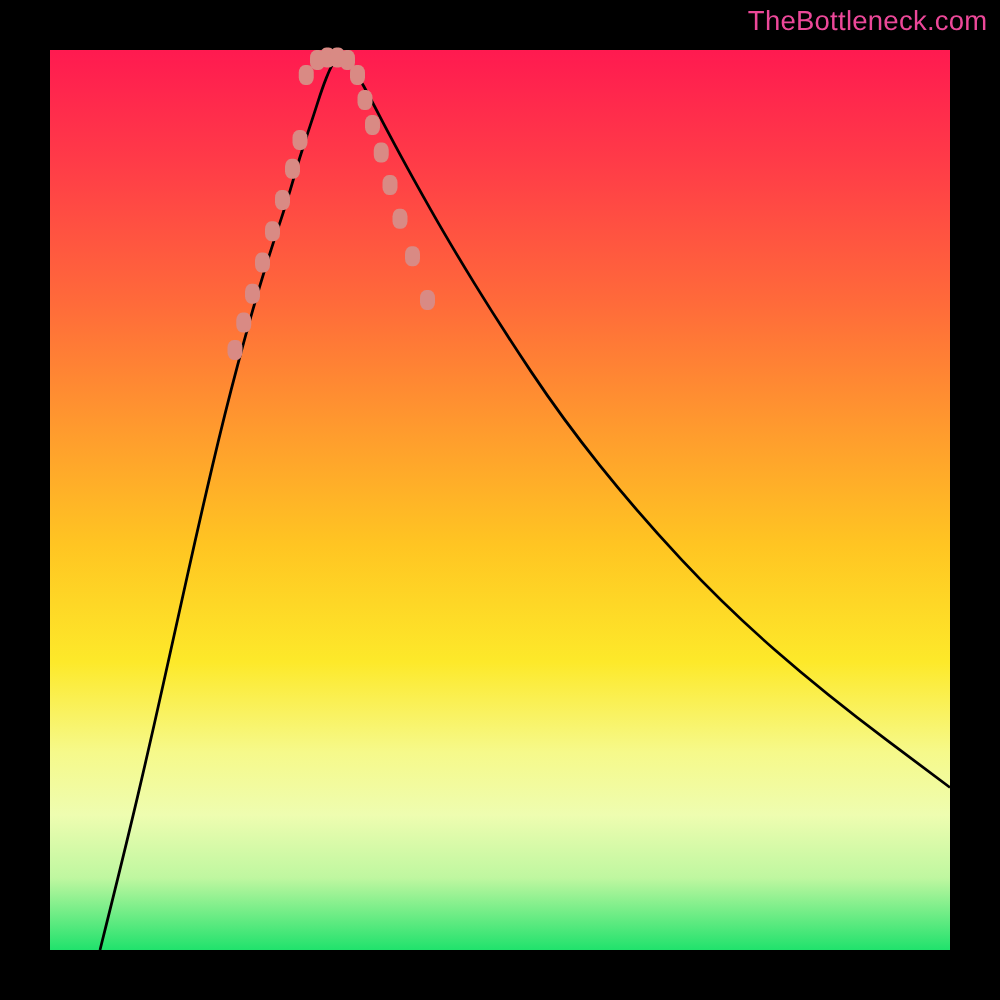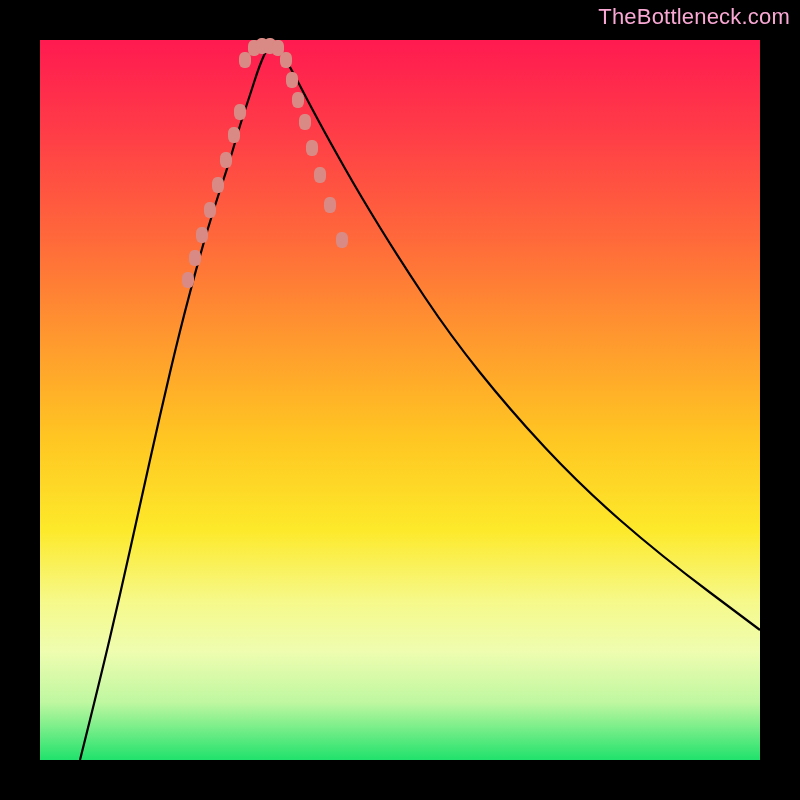--- a/index.html
+++ b/index.html
@@ -42,7 +42,7 @@
     position: absolute;
     top: 4px;
     right: 10px;
-    color: #f9a8d4;
+    color: #ec4899;
     font-size: 22px;
     font-weight: 500;
     letter-spacing: 0.2px;

